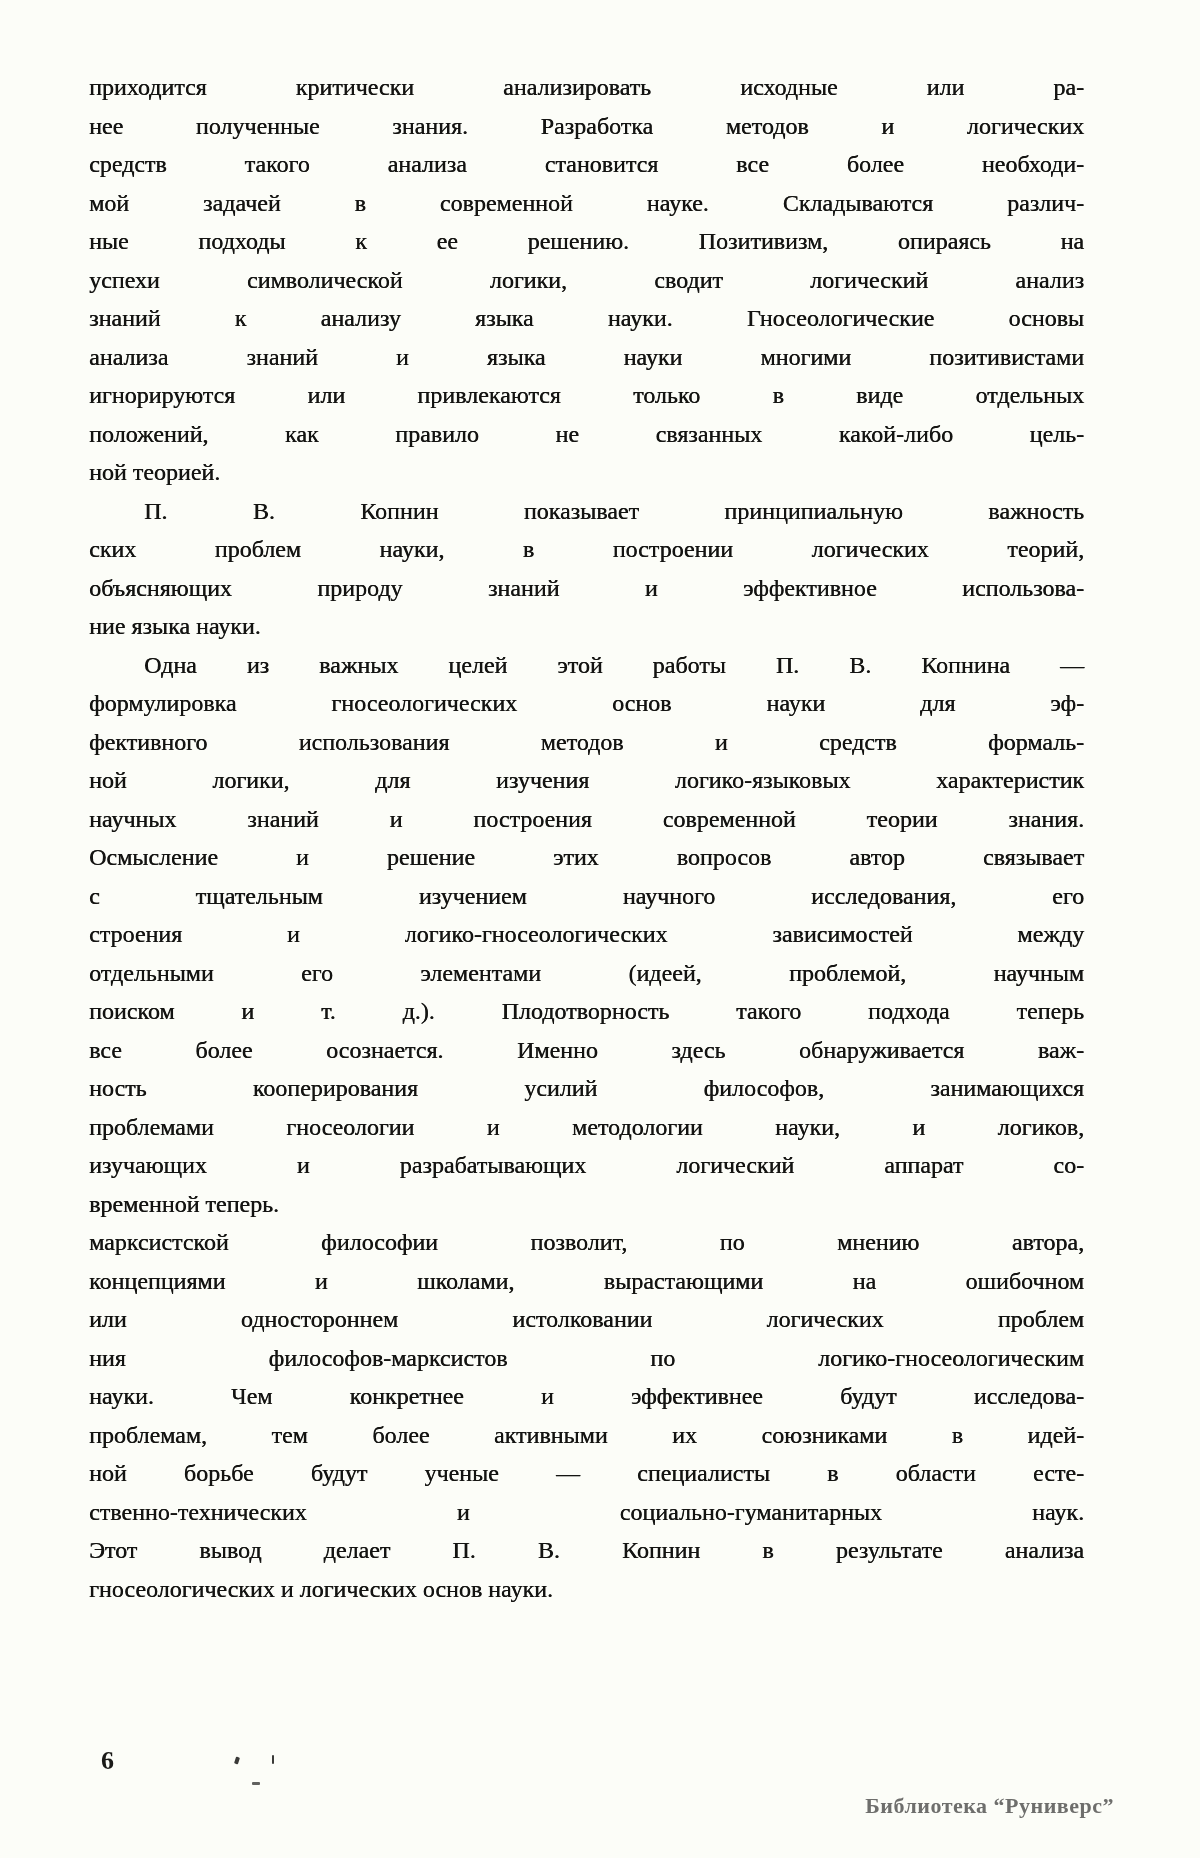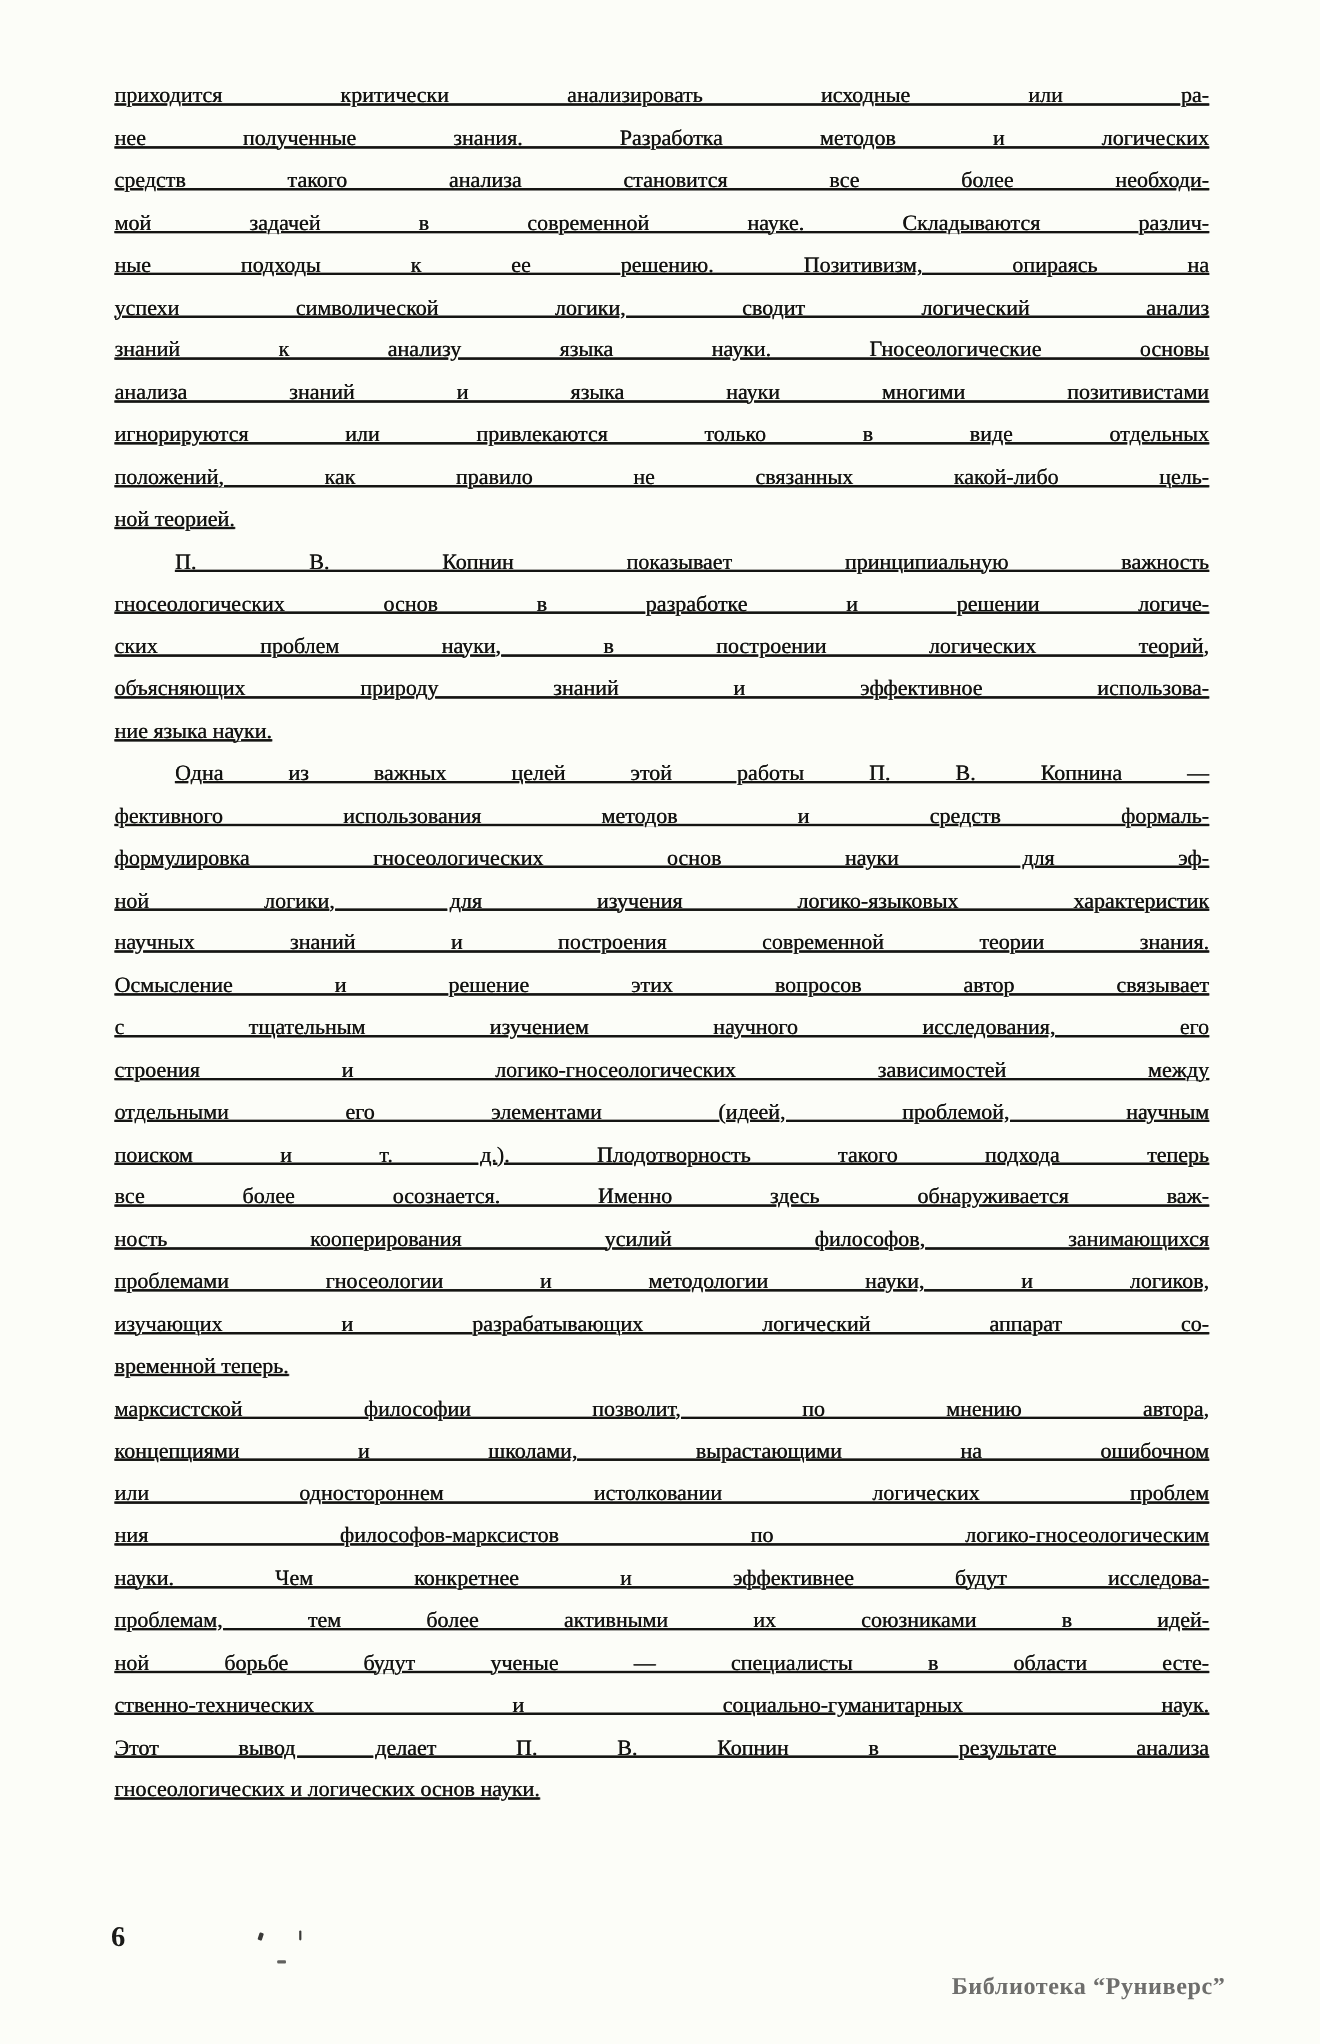--- a/index.html
+++ b/index.html
@@ -15,14 +15,13 @@
 
   .textblock {
     position: absolute;
-    left: 104px;
+    left: 89px;
     top: 68px;
     width: 995px;
-    font-size: 20px;
+    font-size: 24px;
     line-height: 38.5px;
     color: #141412;
     text-shadow: 0.4px 0 0 #141412;
-    text-decoration: underline;
   }
 
   .para { margin: 0; padding: 0; }

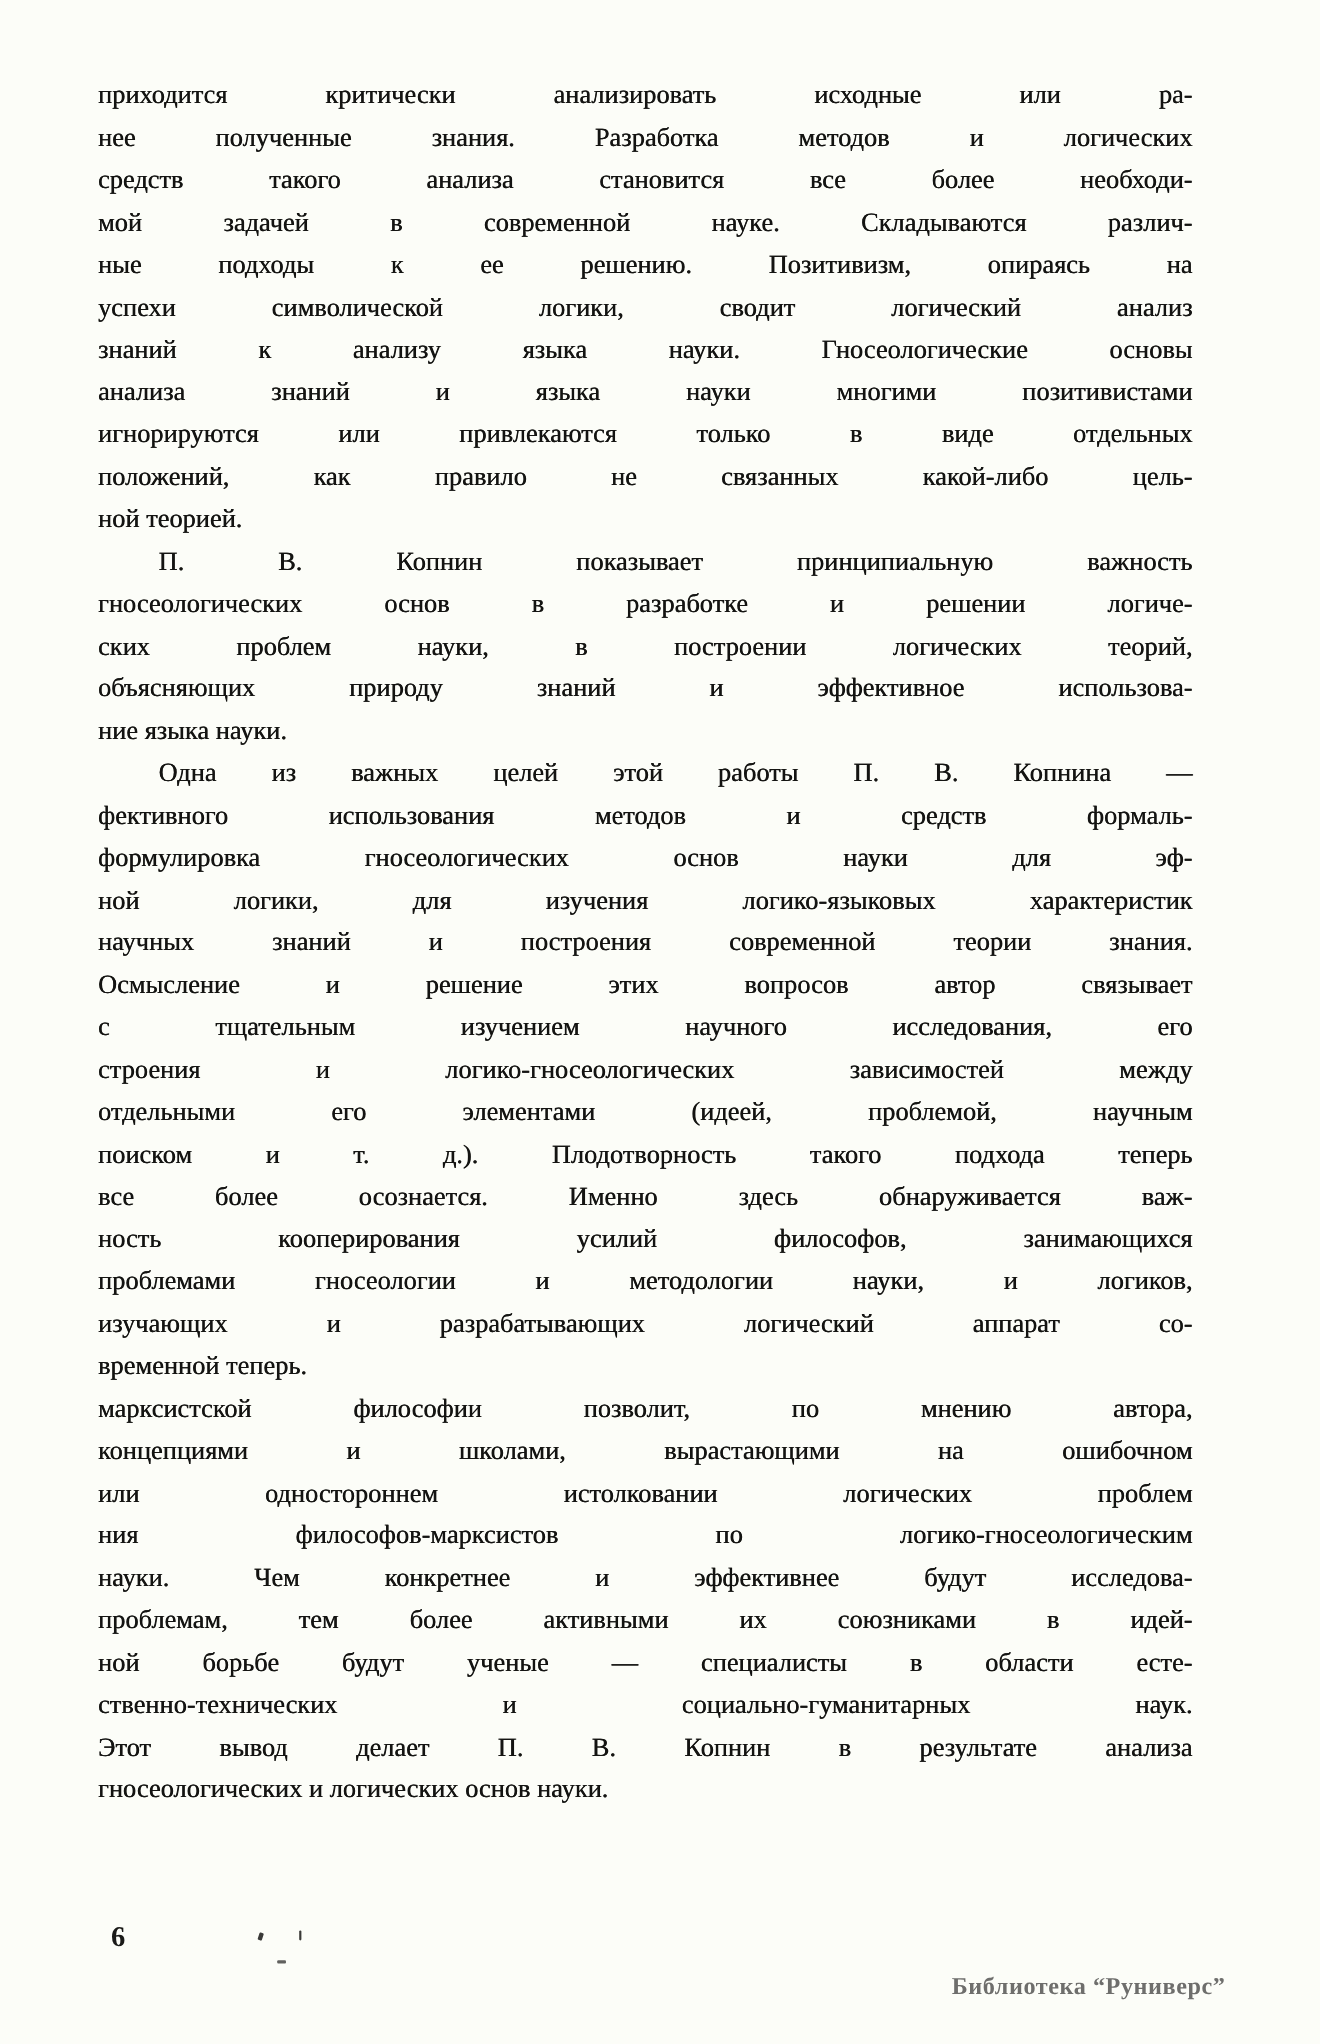--- a/index.html
+++ b/index.html
@@ -91,7 +91,6 @@
 
     <div class="para">
       <div class="line indent">П. В. Копнин показывает принципиальную важность</div>
-      <div class="line">гносеологических основ в разработке и решении логиче-</div>
       <div class="line">ских проблем науки, в построении логических теорий,</div>
       <div class="line">объясняющих природу знаний и эффективное использова-</div>
       <div class="line last">ние языка науки.</div>

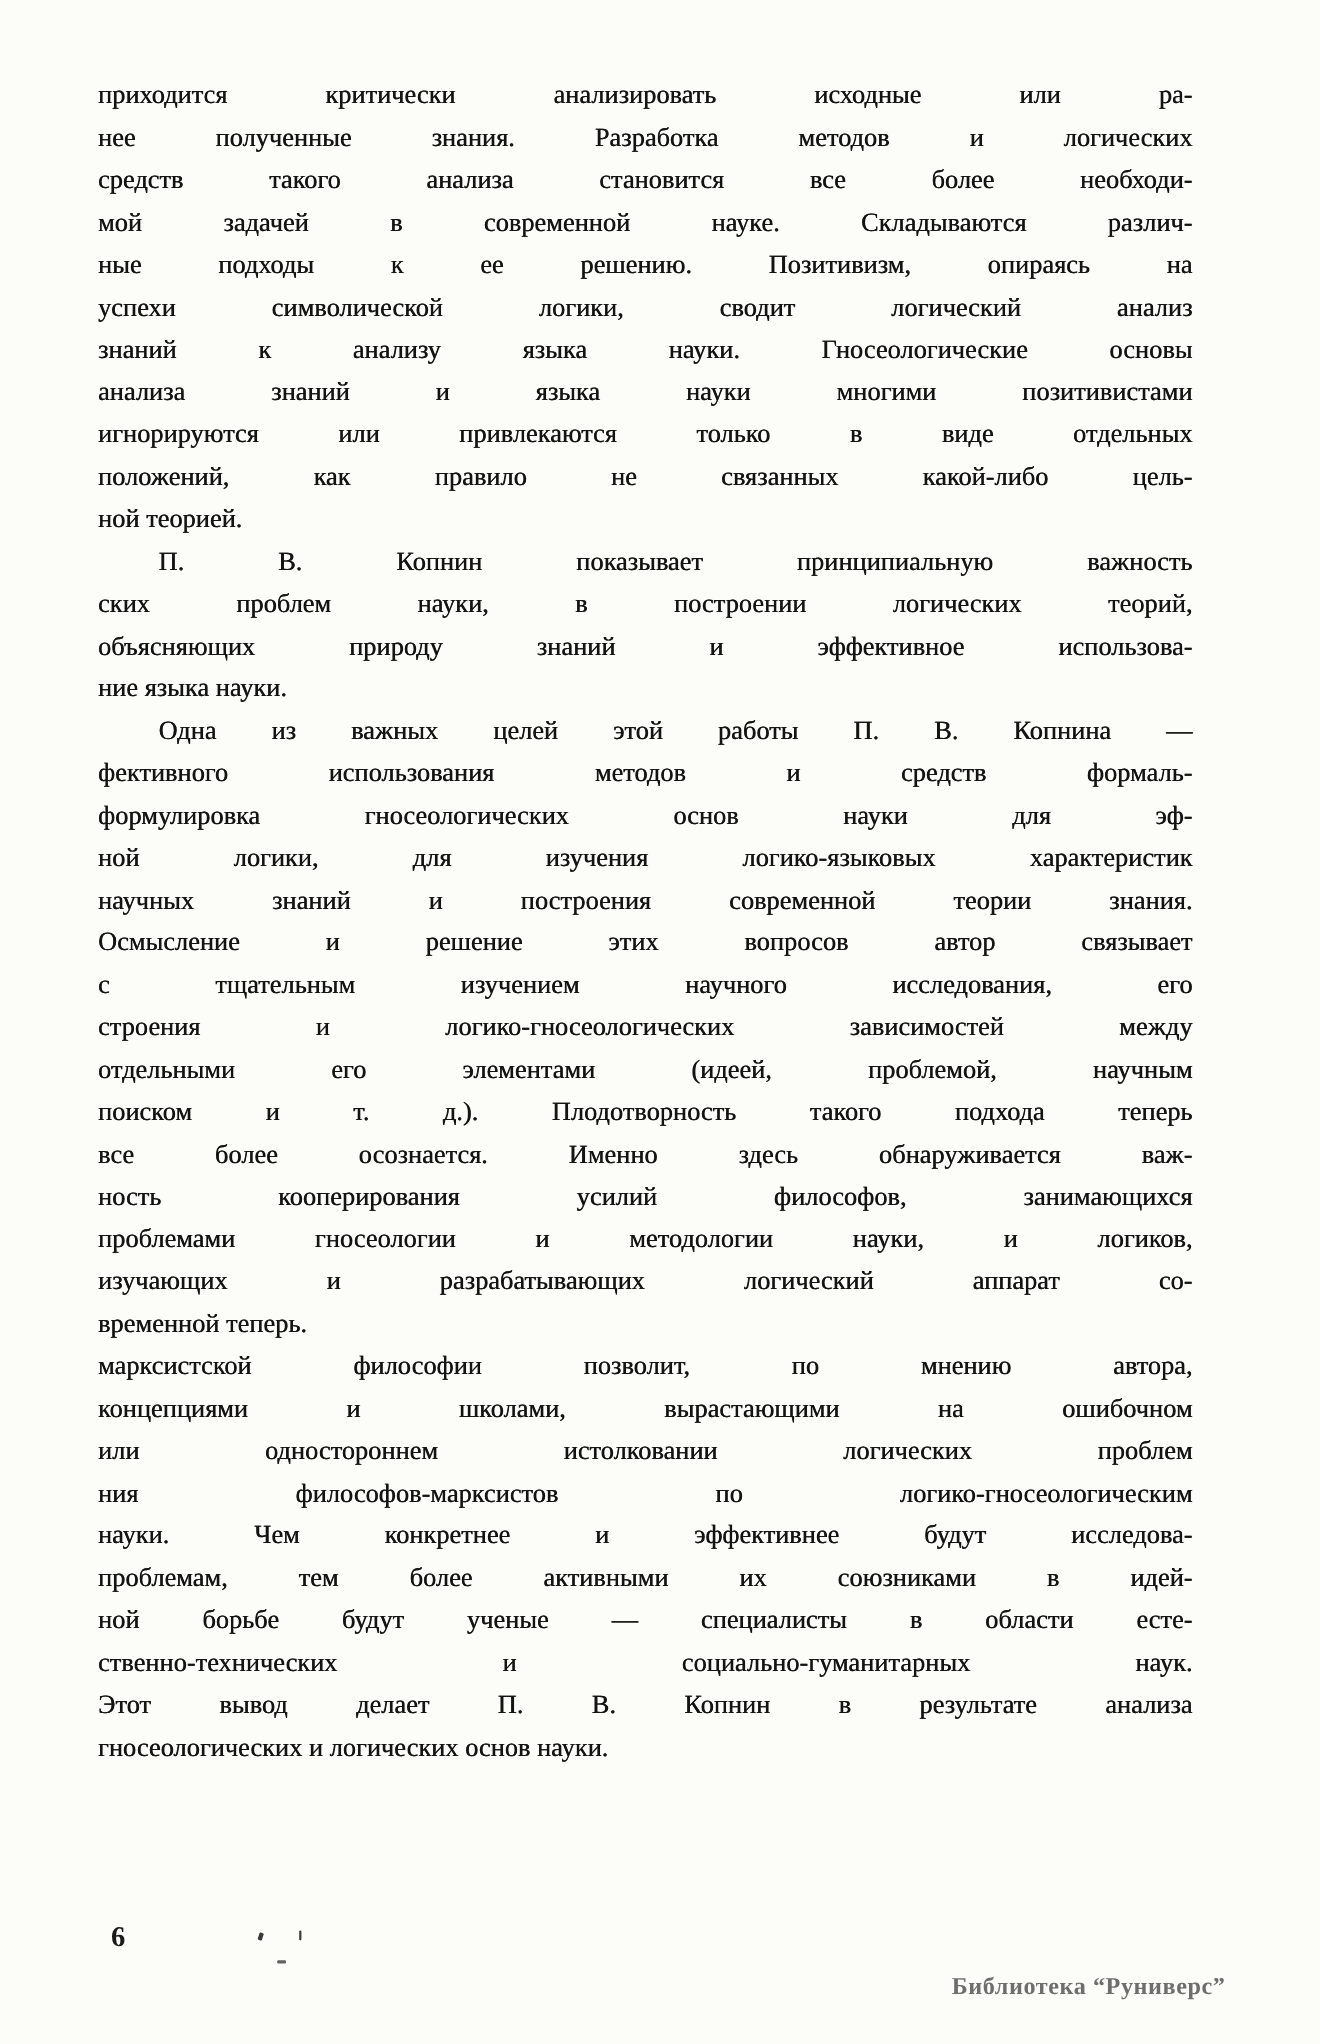--- a/index.html
+++ b/index.html
@@ -98,8 +98,8 @@
 
     <div class="para">
       <div class="line indent">Одна из важных целей этой работы П. В. Копнина —</div>
+      <div class="line">формулировка гносеологических основ науки для эф-</div>
       <div class="line">фективного использования методов и средств формаль-</div>
-      <div class="line">формулировка гносеологических основ науки для эф-</div>
       <div class="line">ной логики, для изучения логико-языковых характеристик</div>
       <div class="line">научных знаний и построения современной теории знания.</div>
       <div class="line">Осмысление и решение этих вопросов автор связывает</div>

